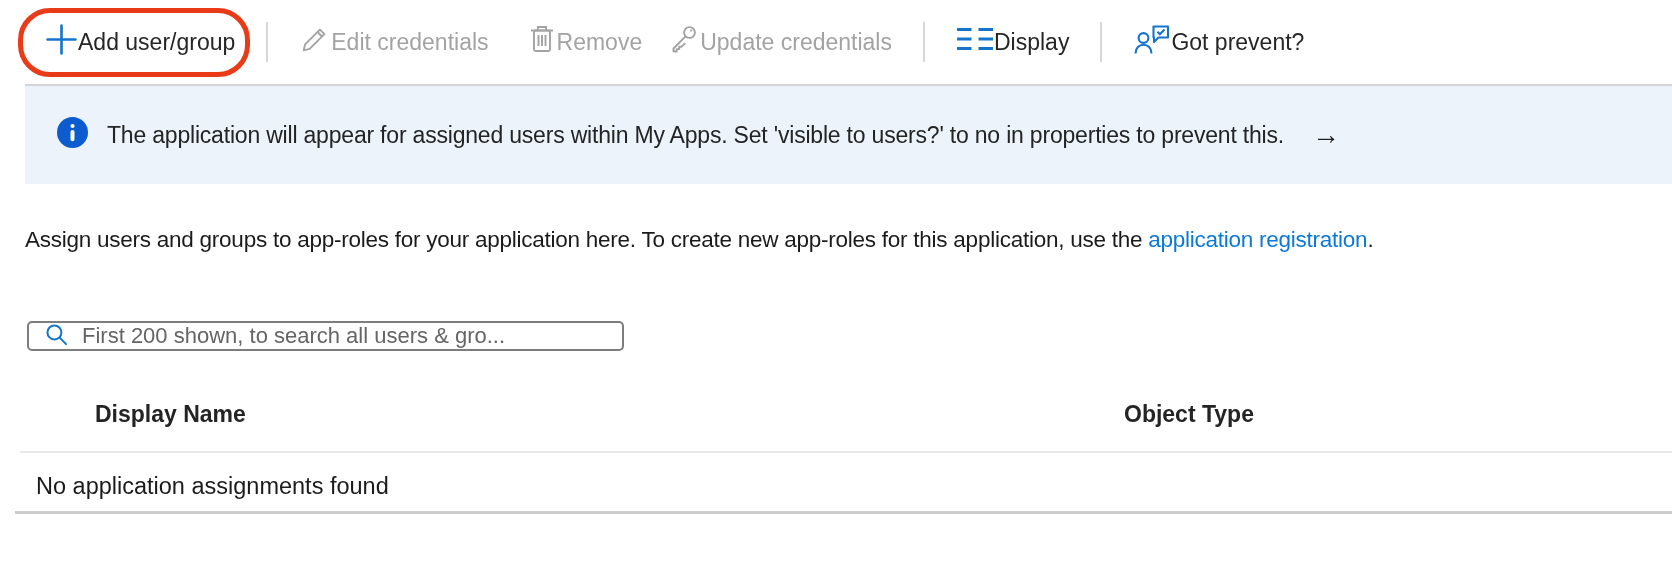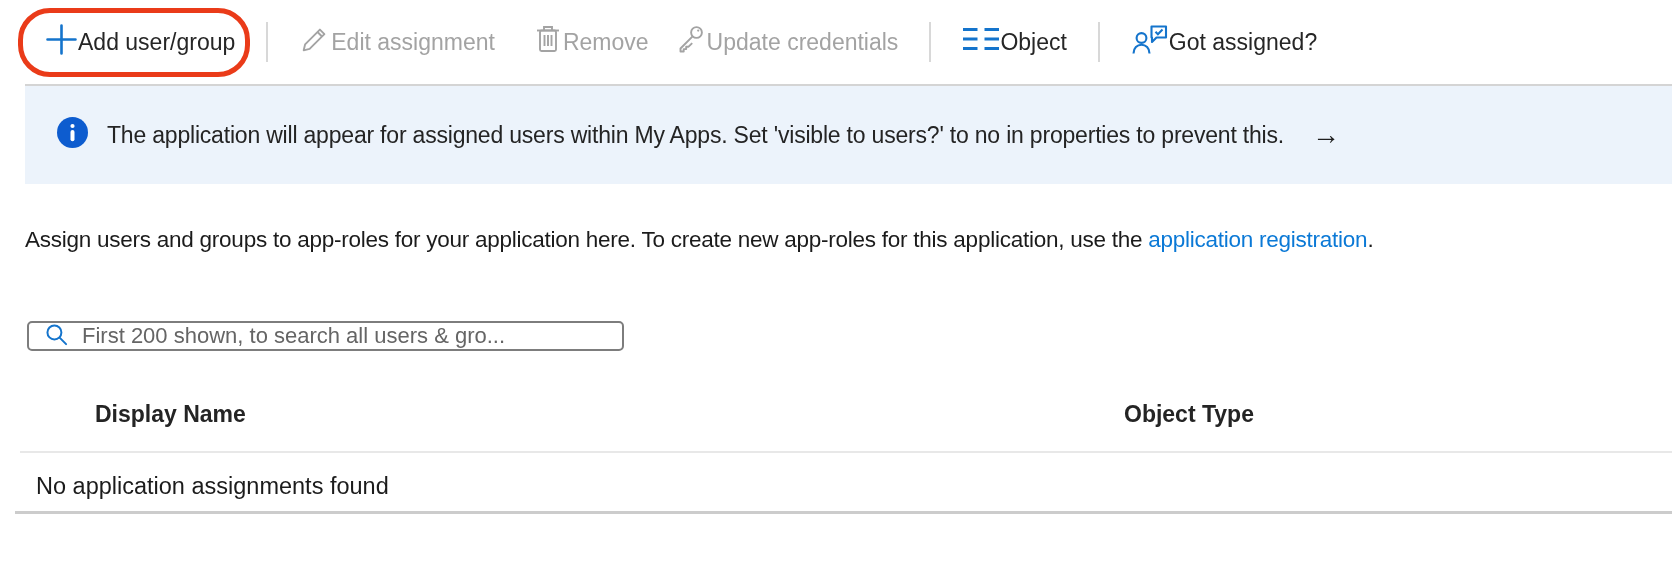--- a/index.html
+++ b/index.html
@@ -109,7 +109,7 @@
             <path d="M18.5 9l4.5 4.5"></path>
           </svg>
       </span>
-      <span>Edit assignment</span>
+      <span>Edit credentials</span>
     </button>
 
     <button class="tb-item tb-gap disabled">

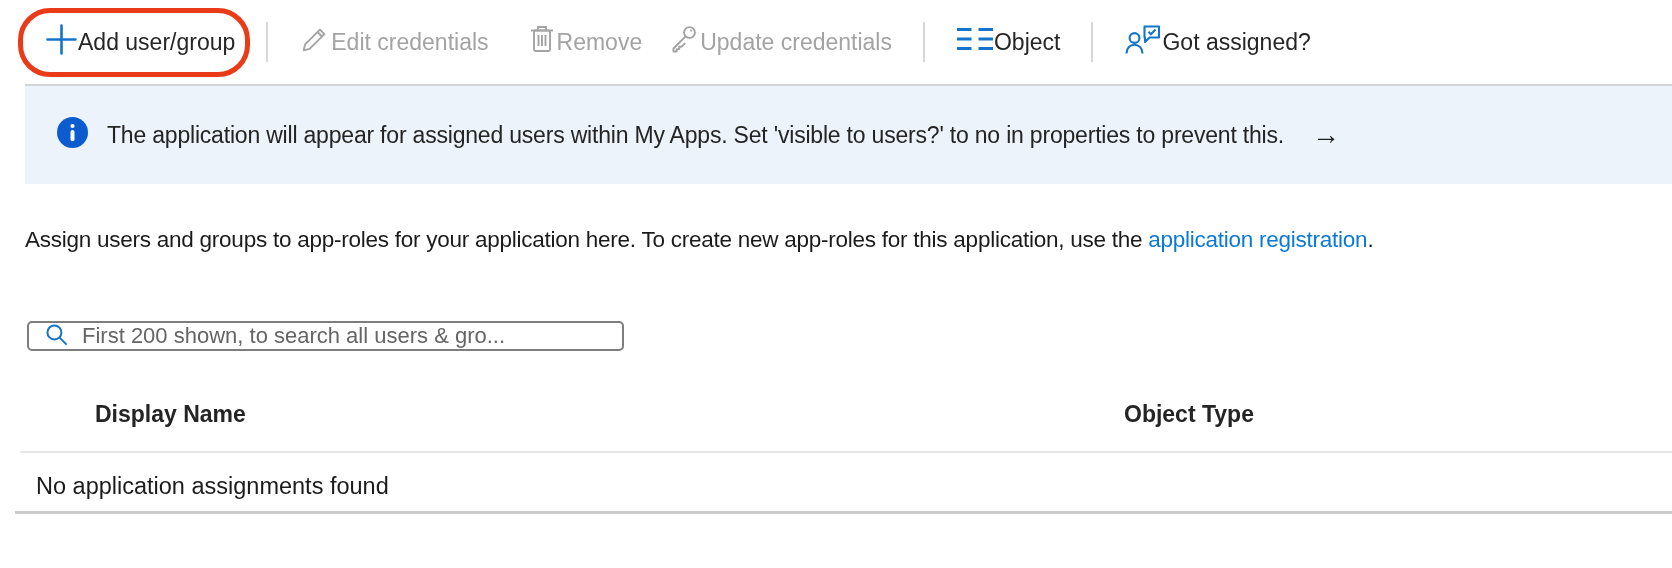--- a/index.html
+++ b/index.html
@@ -143,7 +143,7 @@
             <path d="M1 3.5h14.5M1 13h14.5M1 22.5h14.5M22.5 3.5H37M22.5 13H37M22.5 22.5H37"></path>
           </svg>
       </span>
-      <span>Object</span>
+      <span>Display</span>
     </button>
 
     <div class="tb-divider"></div>

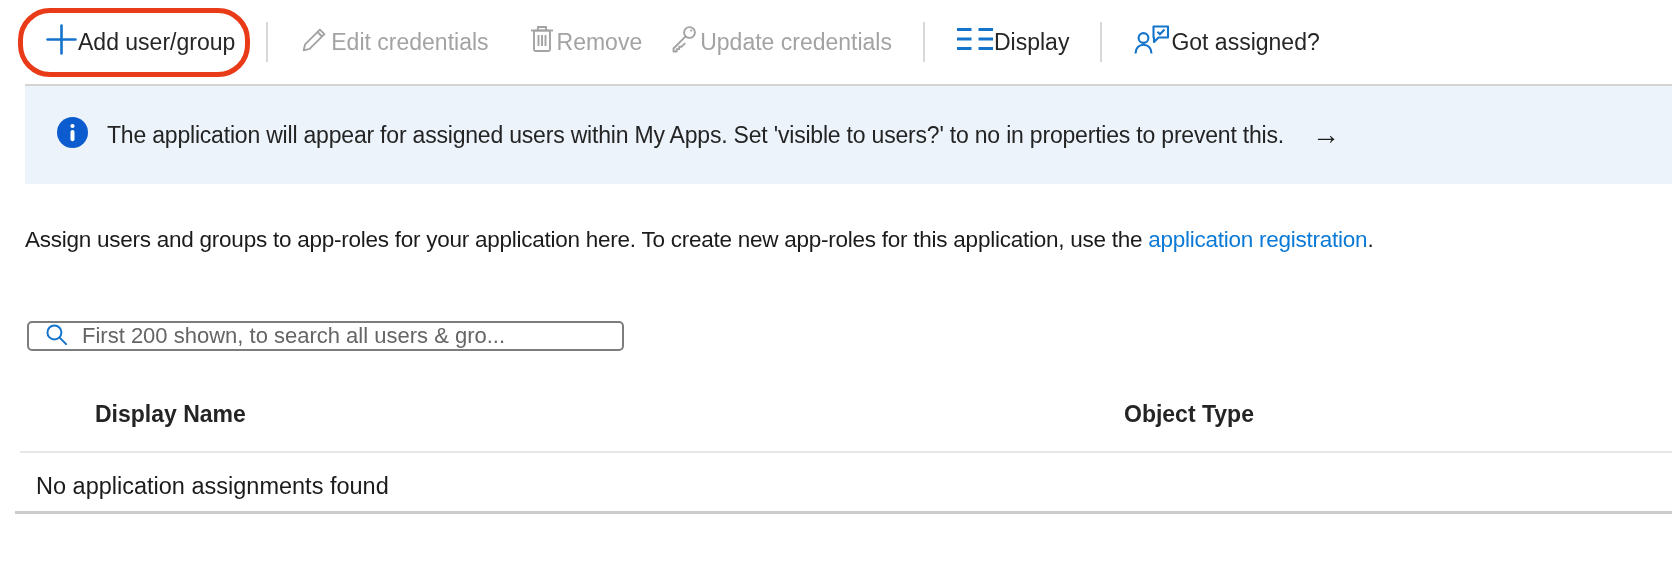--- a/index.html
+++ b/index.html
@@ -157,7 +157,7 @@
             <path d="M2.5 31.5c0-5.6 3.7-8.7 8-8.7s8 3.1 8 8.7"></path>
           </svg>
       </span>
-      <span>Got assigned?</span>
+      <span>Got prevent?</span>
     </button>
 
   </div>

